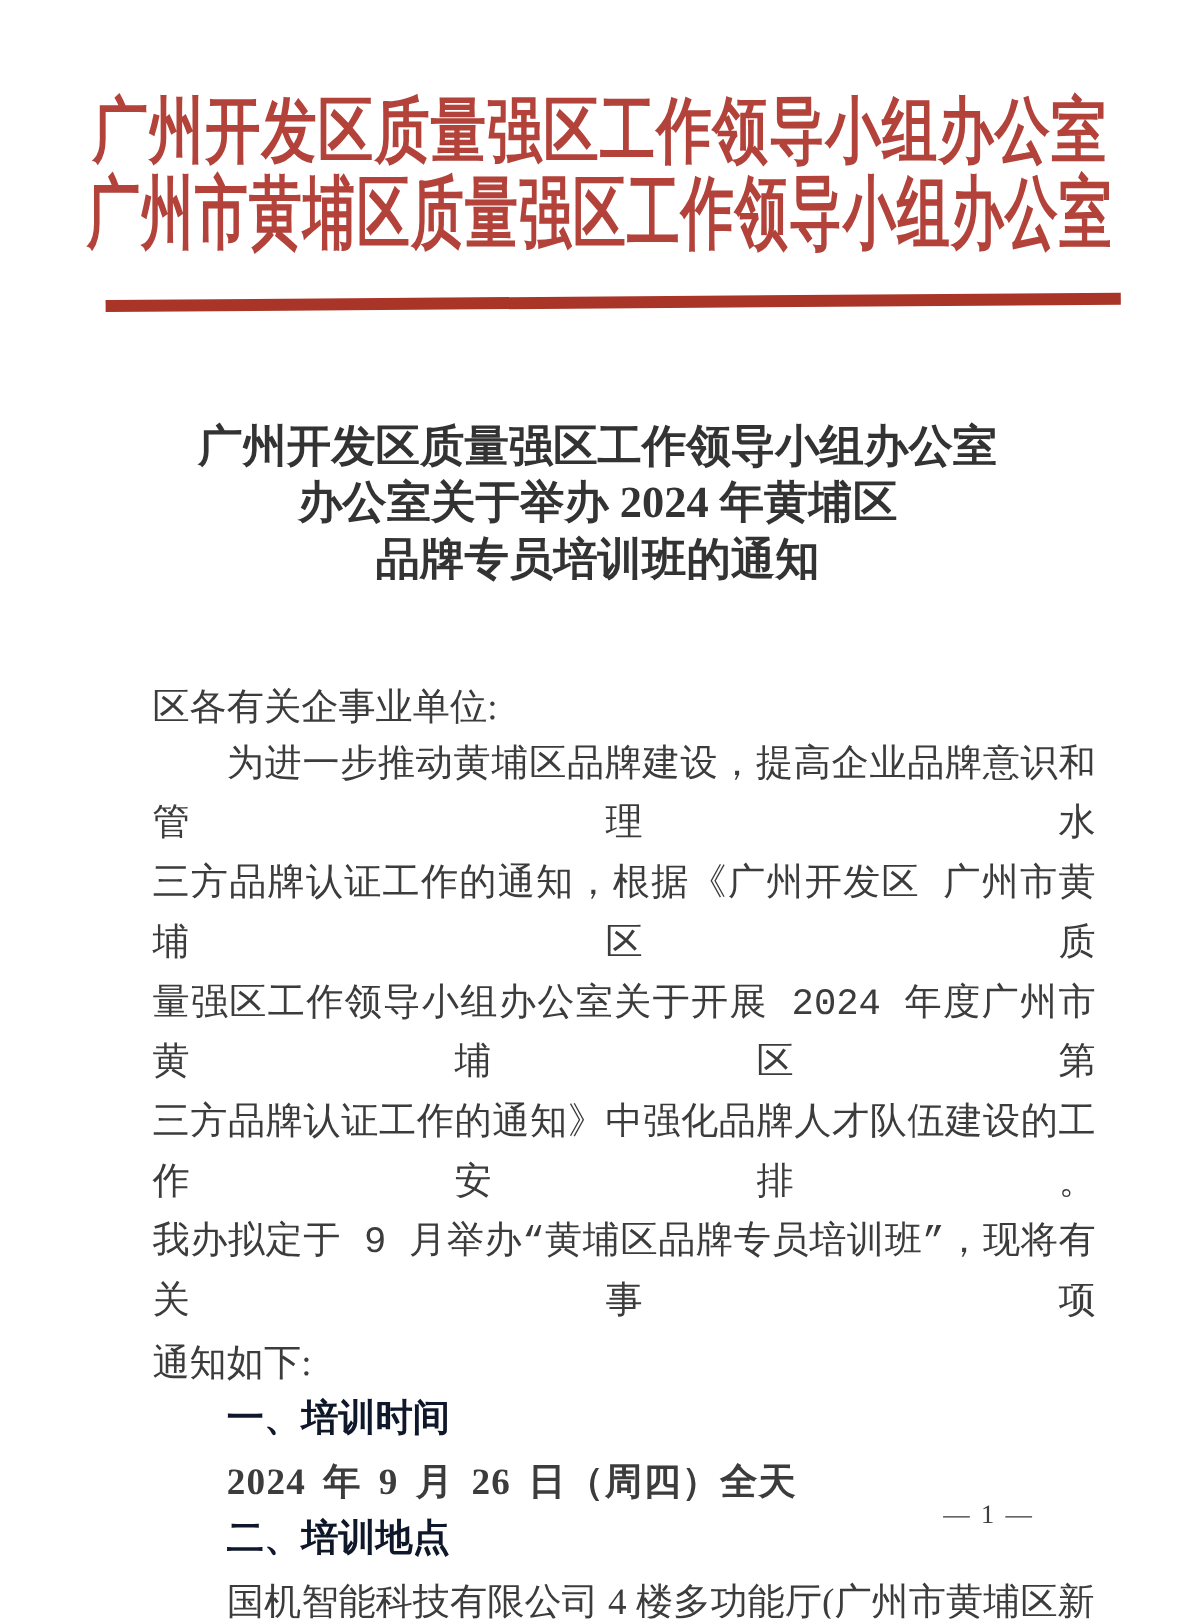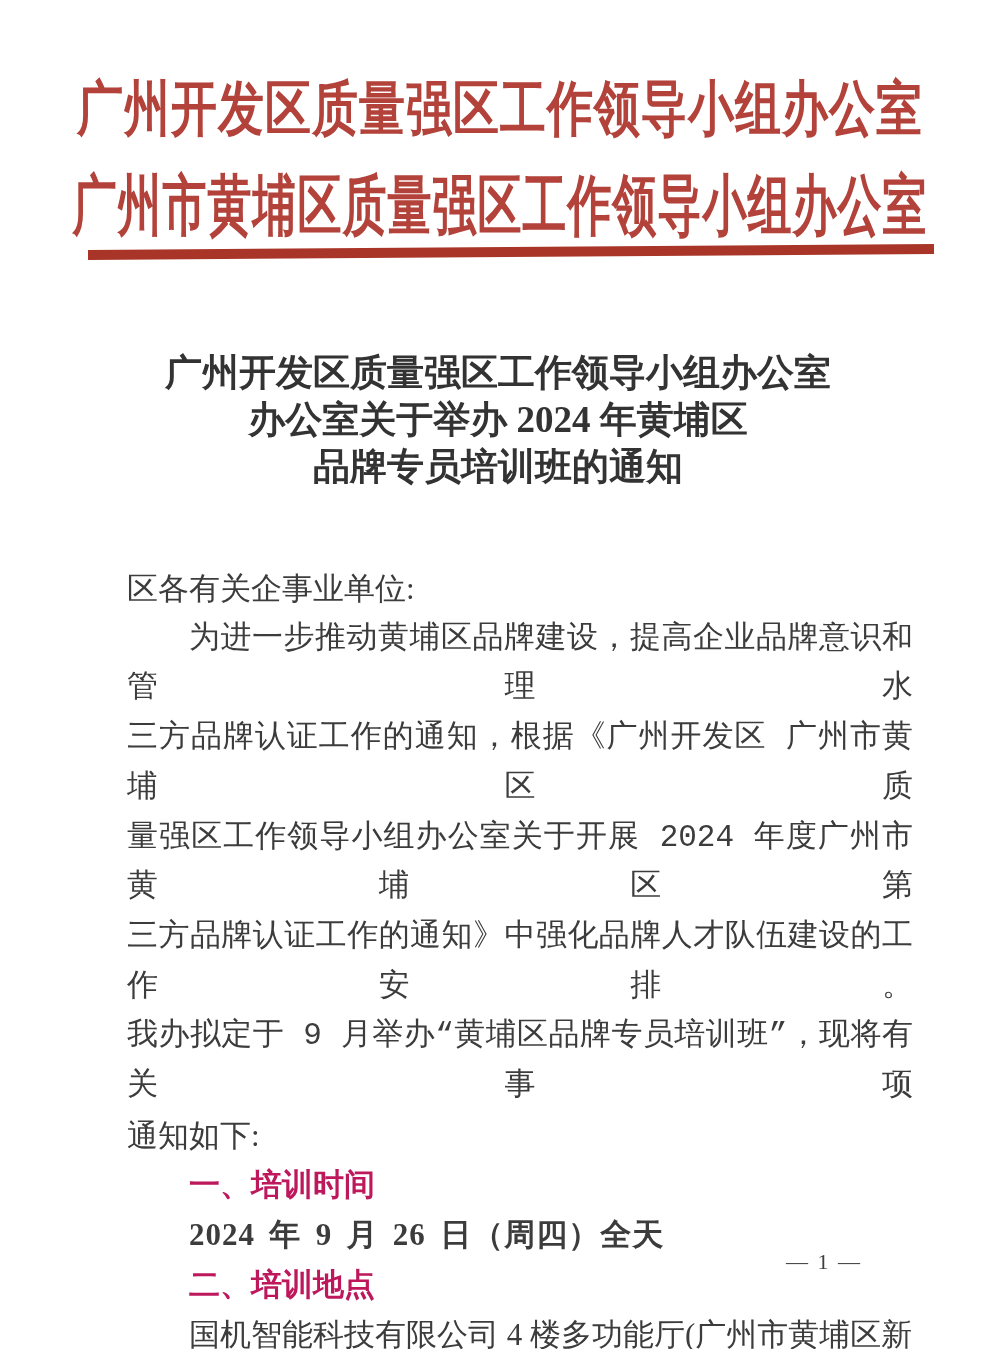--- a/index.html
+++ b/index.html
@@ -30,7 +30,7 @@
   }
   .lh1{top:80px;}
   .lh1 .lh-text{font-size:46px;transform:scaleY(1.30);letter-spacing:1px;}
-  .lh2{top:174px;align-items:center;}
+  .lh2{top:146px;align-items:center;}
   .lh2 .lh-text{font-size:44px;transform:scaleY(1.50);letter-spacing:1px;}
   .lh-rule{
     position:absolute;top:247px;left:88px;width:846px;height:10px;

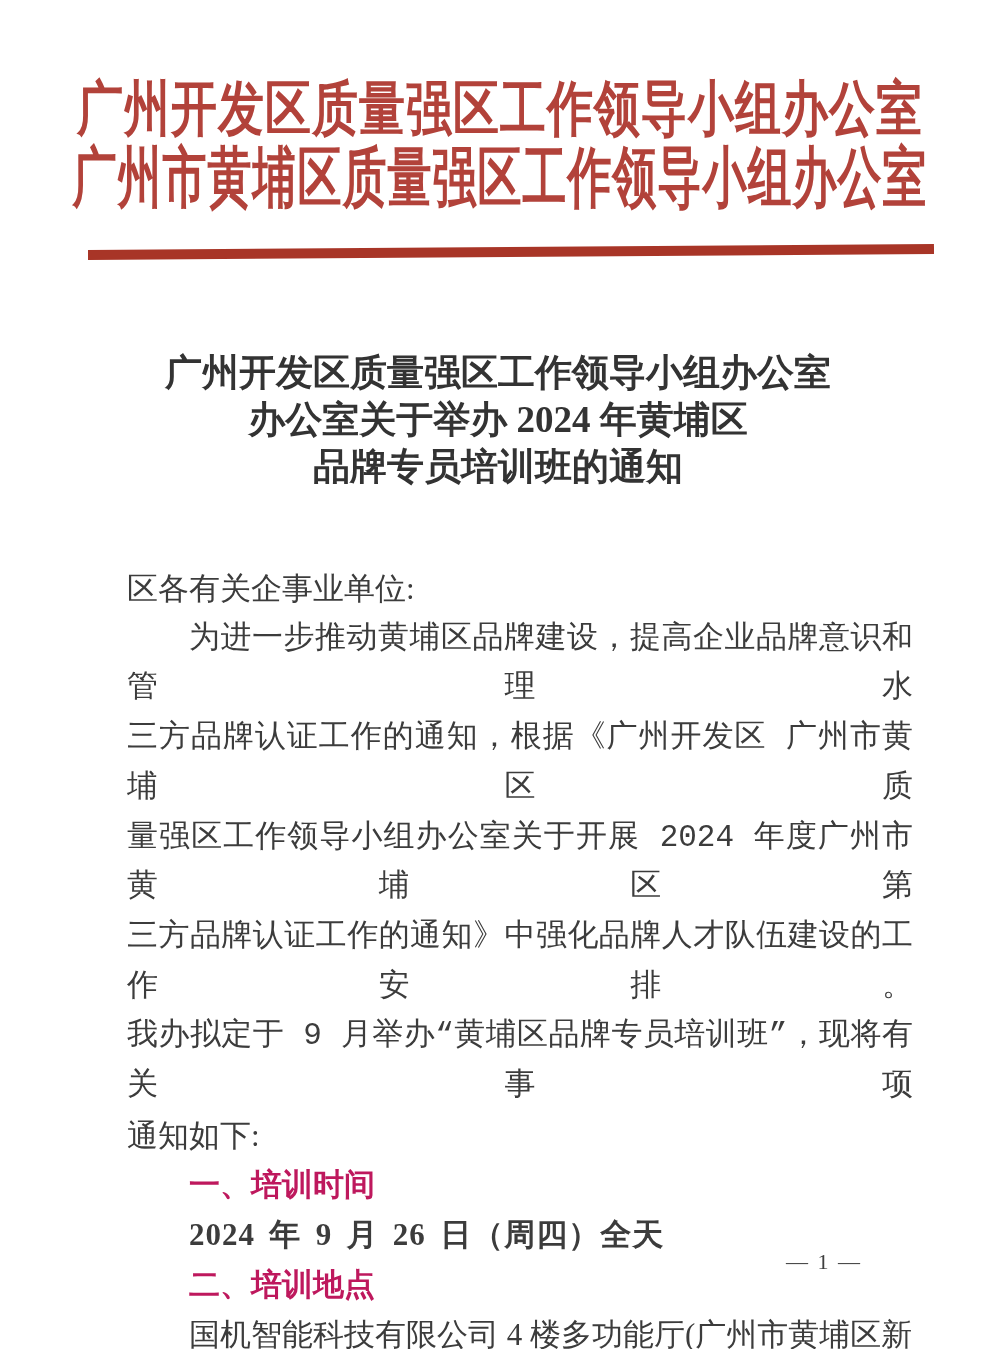--- a/index.html
+++ b/index.html
@@ -61,9 +61,9 @@
     font-family:Liberation Mono, monospace;
   }
   .hei{
-    font-family:Liberation Serif, serif;
+    font-family:Liberation Mono, monospace;
     font-weight:700;
-    color:#be185d;
+    color:#0f172a;
   }
   .loose{word-spacing:0.18em;letter-spacing:1px;font-weight:bold;}
   

